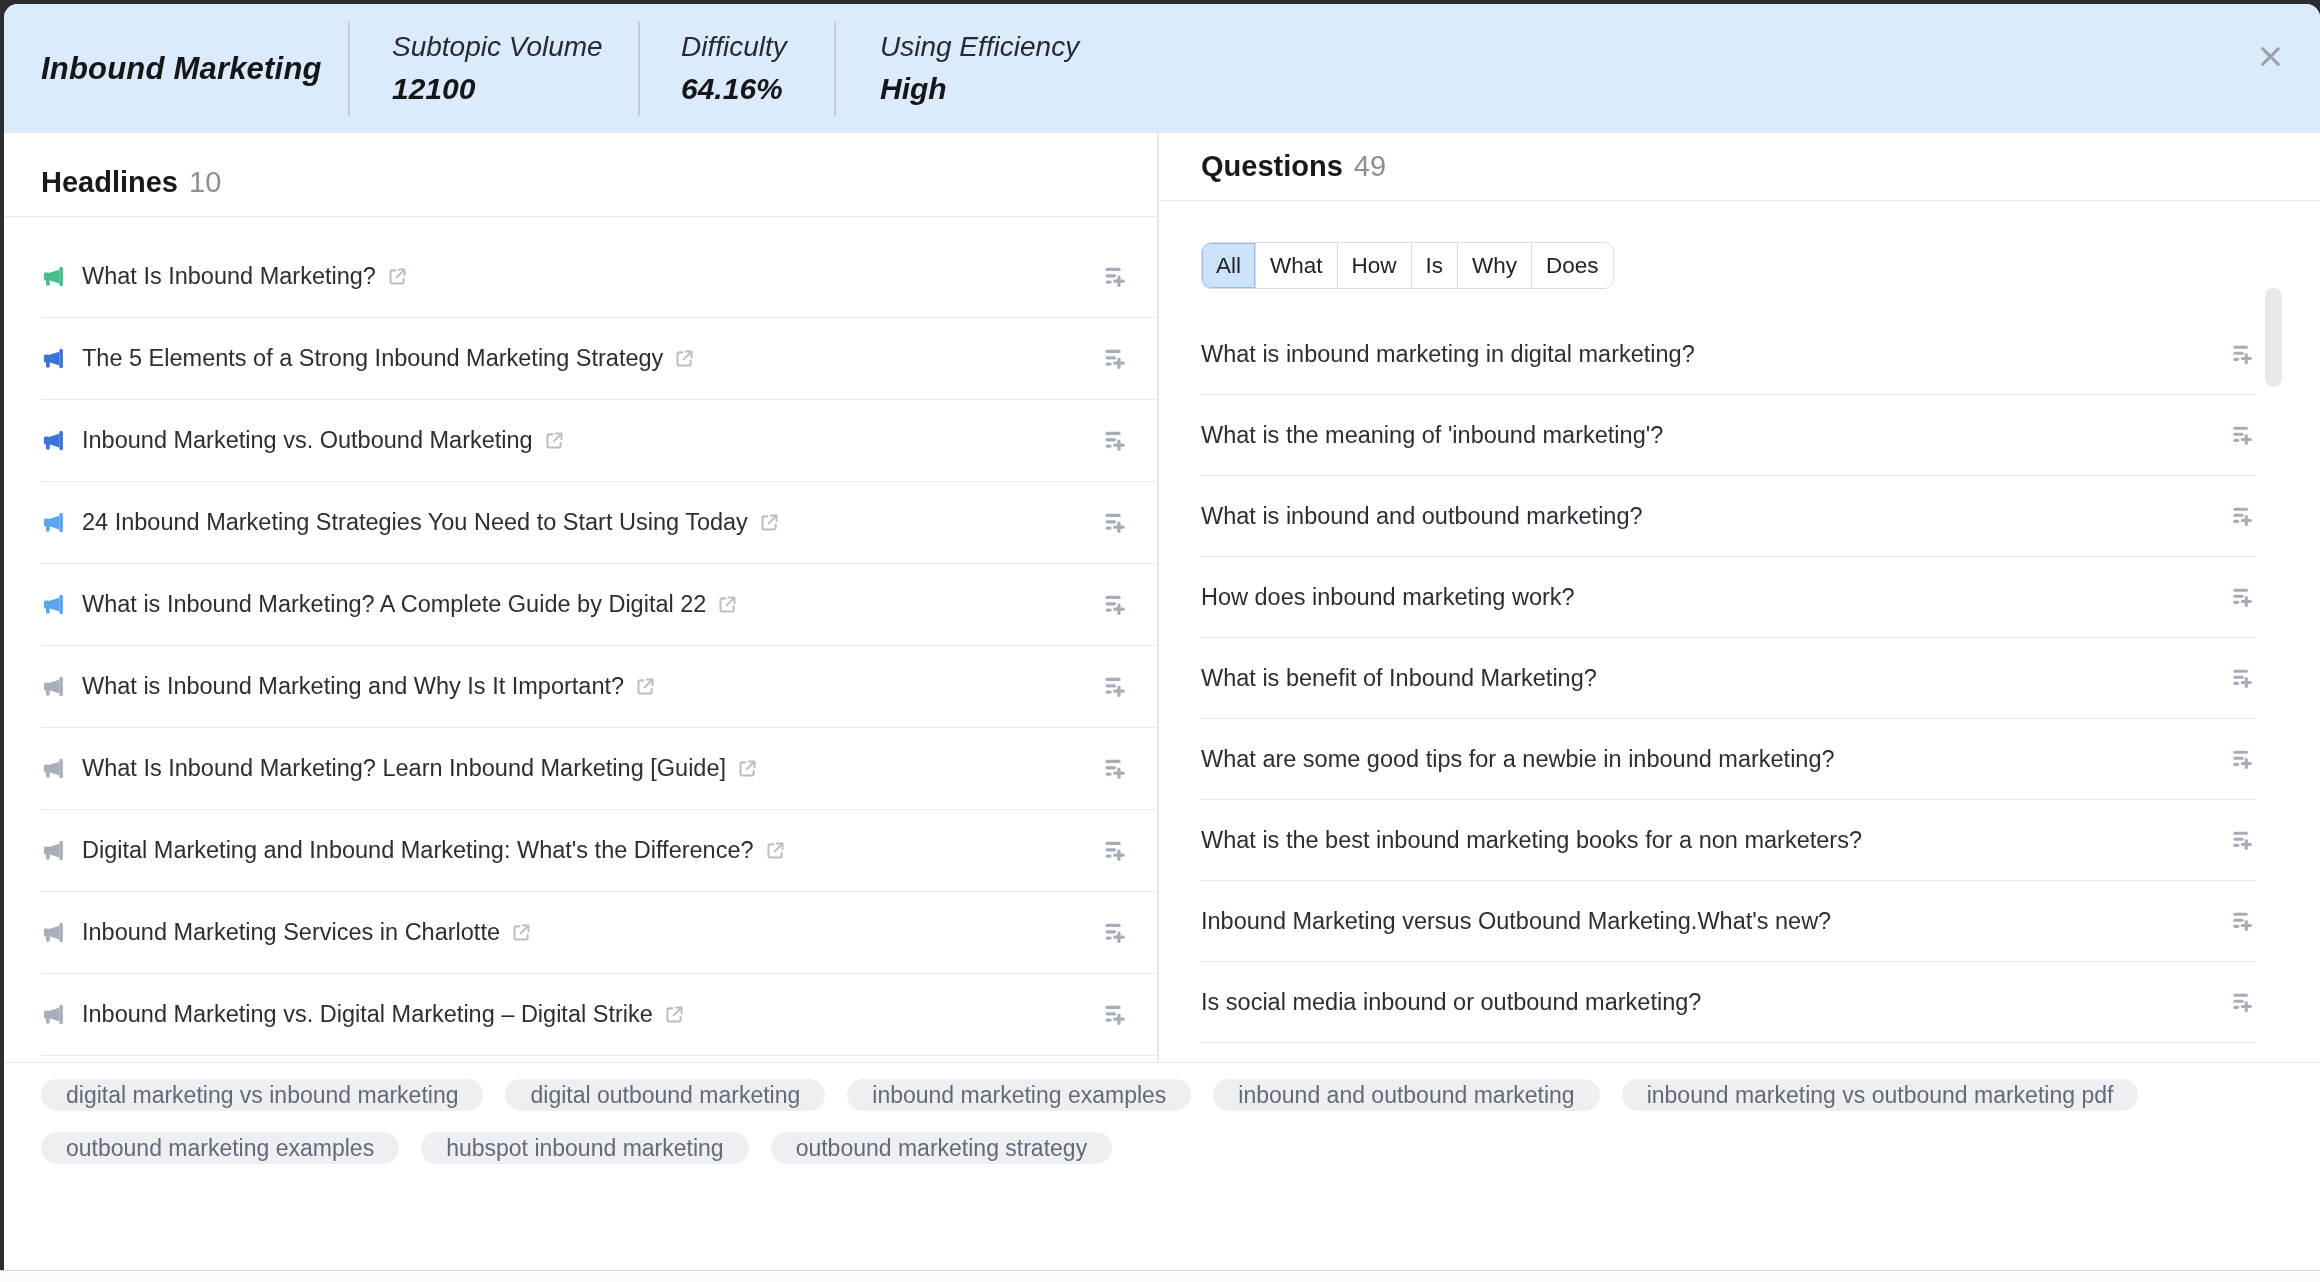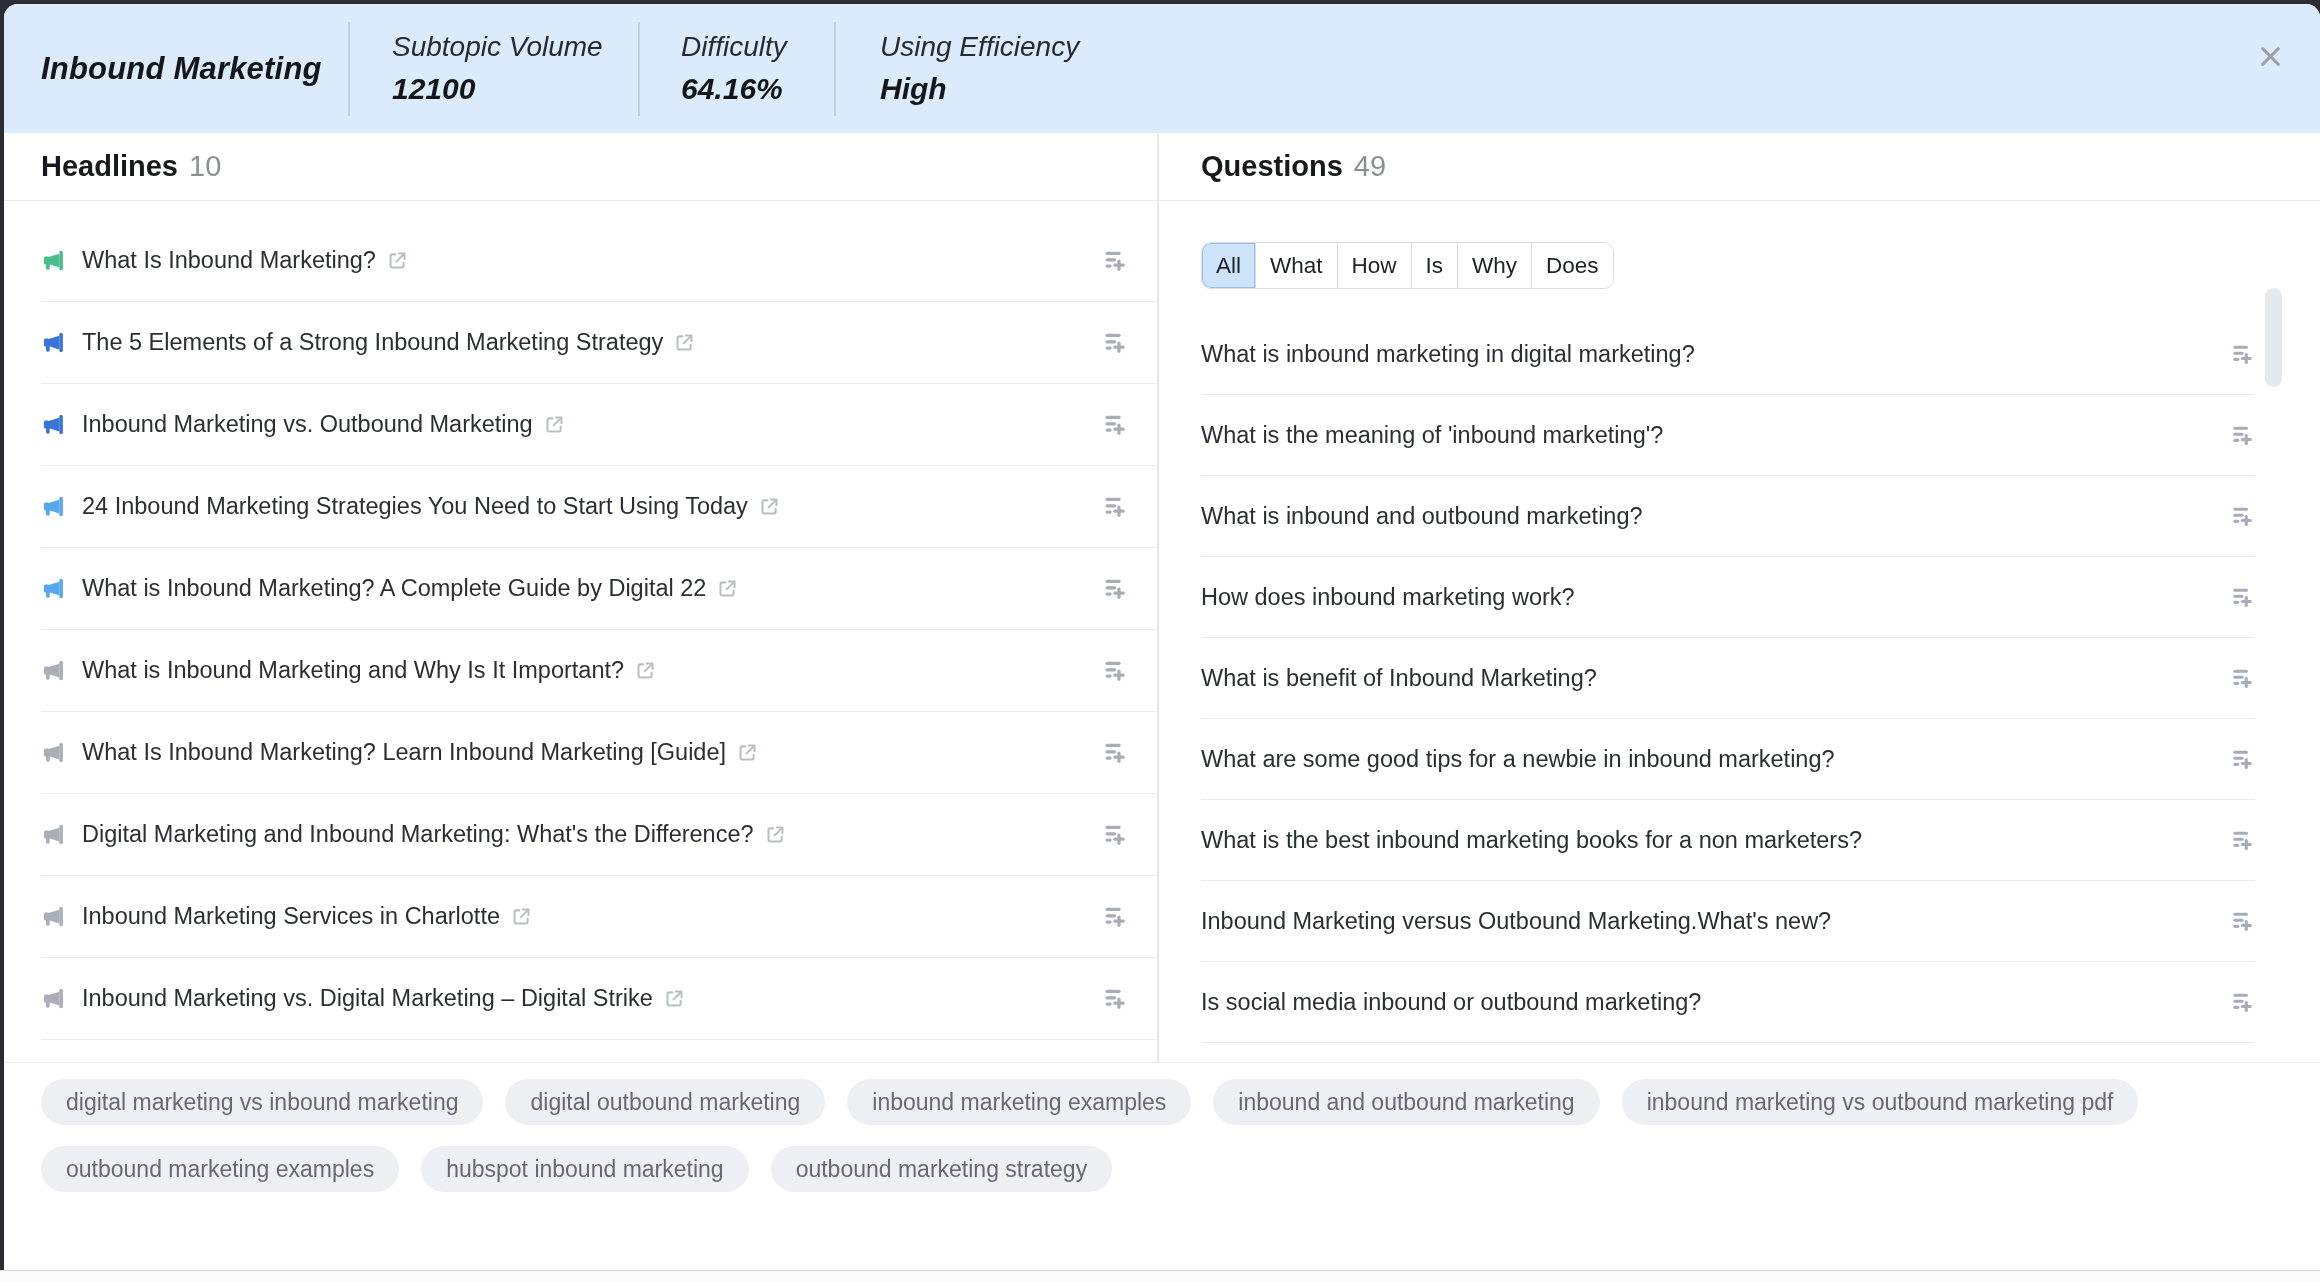--- a/index.html
+++ b/index.html
@@ -45,7 +45,7 @@
   .sec-head{
     height:67px;border-bottom:1px solid #E8E9EC;display:flex;align-items:center;
   }
-  .panel-left .sec-head{padding-left:37px;}
+  .panel-left .sec-head{padding-left:37px;margin-top:16px;}
   .panel-right .sec-head{padding-left:42px;}
   .sec-title{font-size:29px;font-weight:bold;color:#17191E;}
   .sec-count{font-size:29px;color:#8A8F98;margin-left:11px;font-weight:400;}

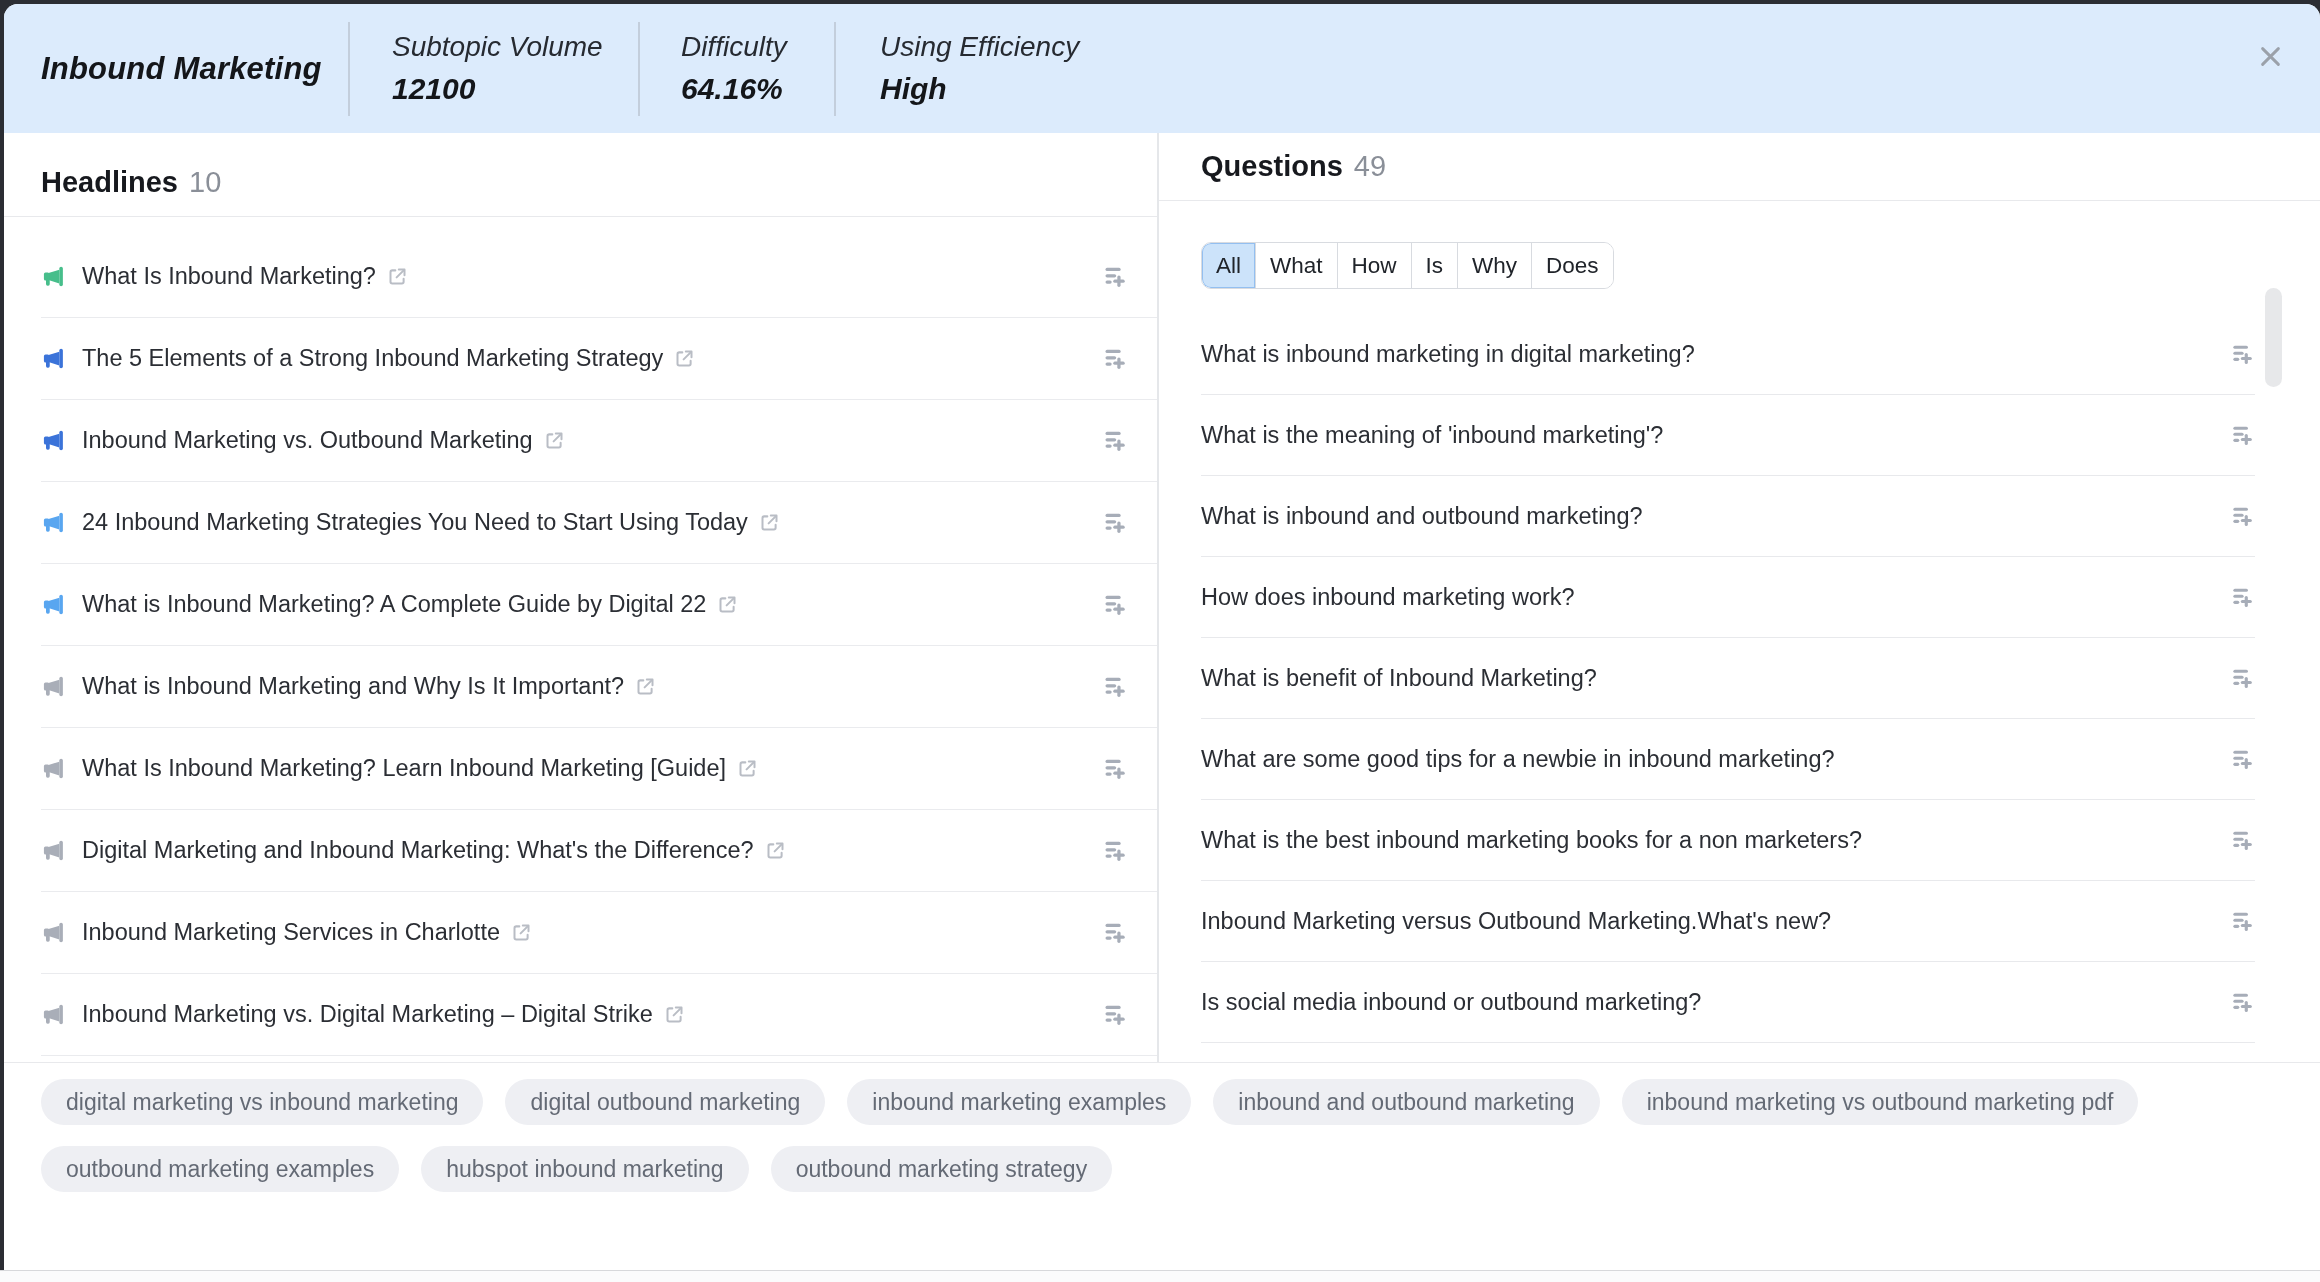--- a/index.html
+++ b/index.html
@@ -91,7 +91,7 @@
   .related .sec-head2{margin-top:20px;display:flex;align-items:baseline;}
   .chips{display:flex;flex-wrap:wrap;gap:21px 22px;margin-top:16px;max-width:2240px;}
   .chip{
-    height:46px;display:inline-flex;align-items:center;padding:0 25px;
+    height:32px;display:inline-flex;align-items:center;padding:0 25px;
     background:#EEEFF3;border-radius:23px;font-size:23px;color:#646A75;
     border:0;cursor:pointer;font-family:inherit;white-space:nowrap;
   }

